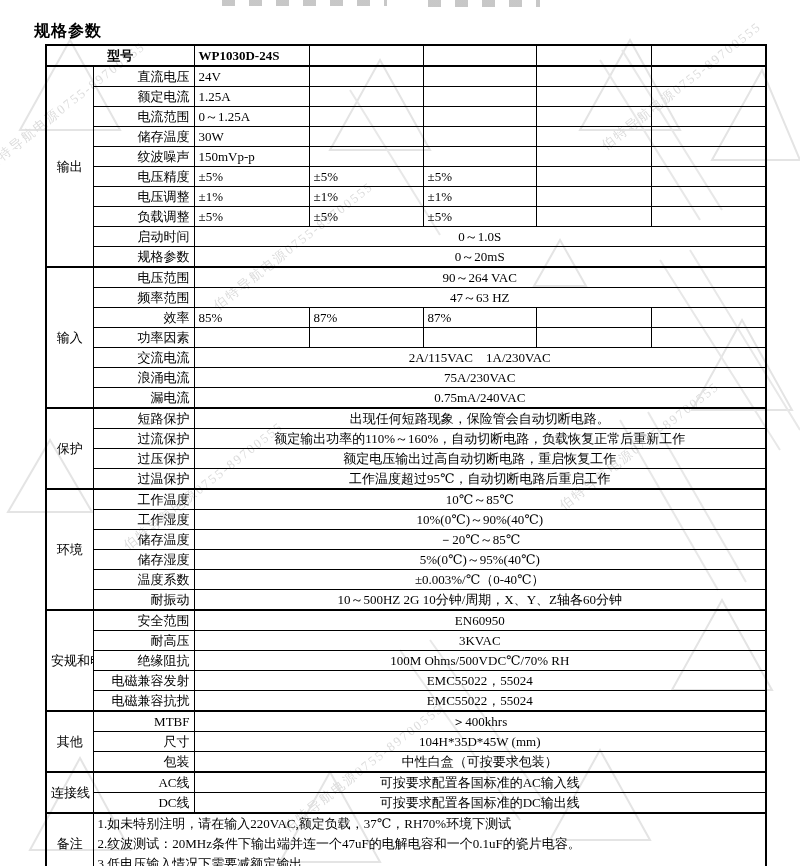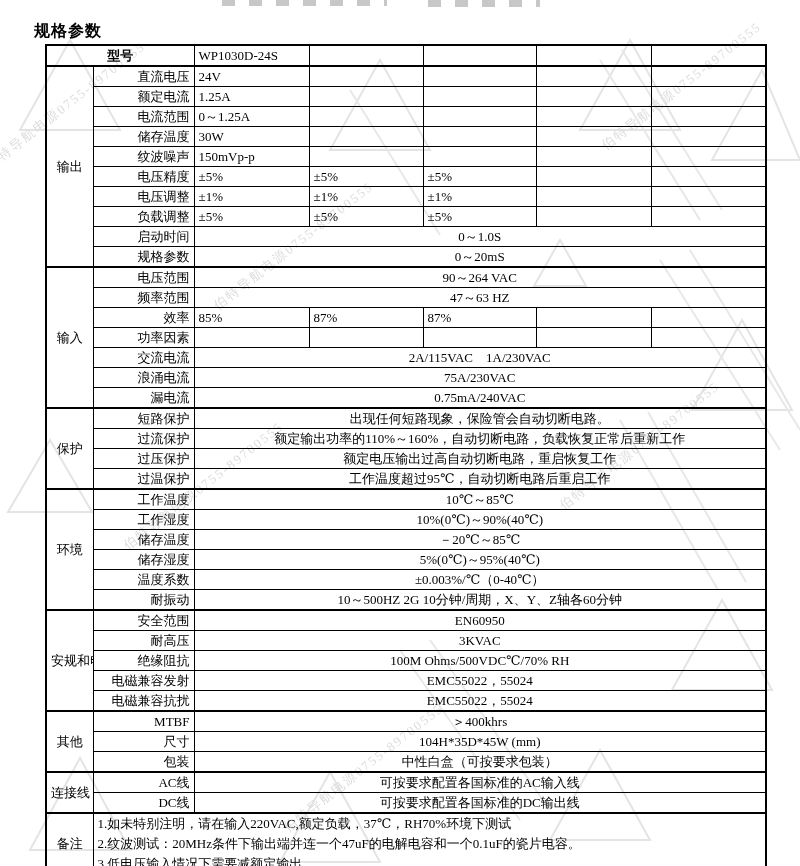--- a/index.html
+++ b/index.html
@@ -31,7 +31,7 @@
   tr.sec-start td{border-top:2px solid #000;}
 
   td.model-head{font-weight:bold;font-size:14px;text-align:center;}
-  td.model-value{font-weight:normal;font-size:14px;}
+  td.model-value{font-weight:bold;font-size:14px;}
   td.section-name{font-weight:normal;font-size:14px;text-align:center;
                   white-space:normal;line-height:18px;padding:0 7px;}
   td.attr-label{text-align:right;}

